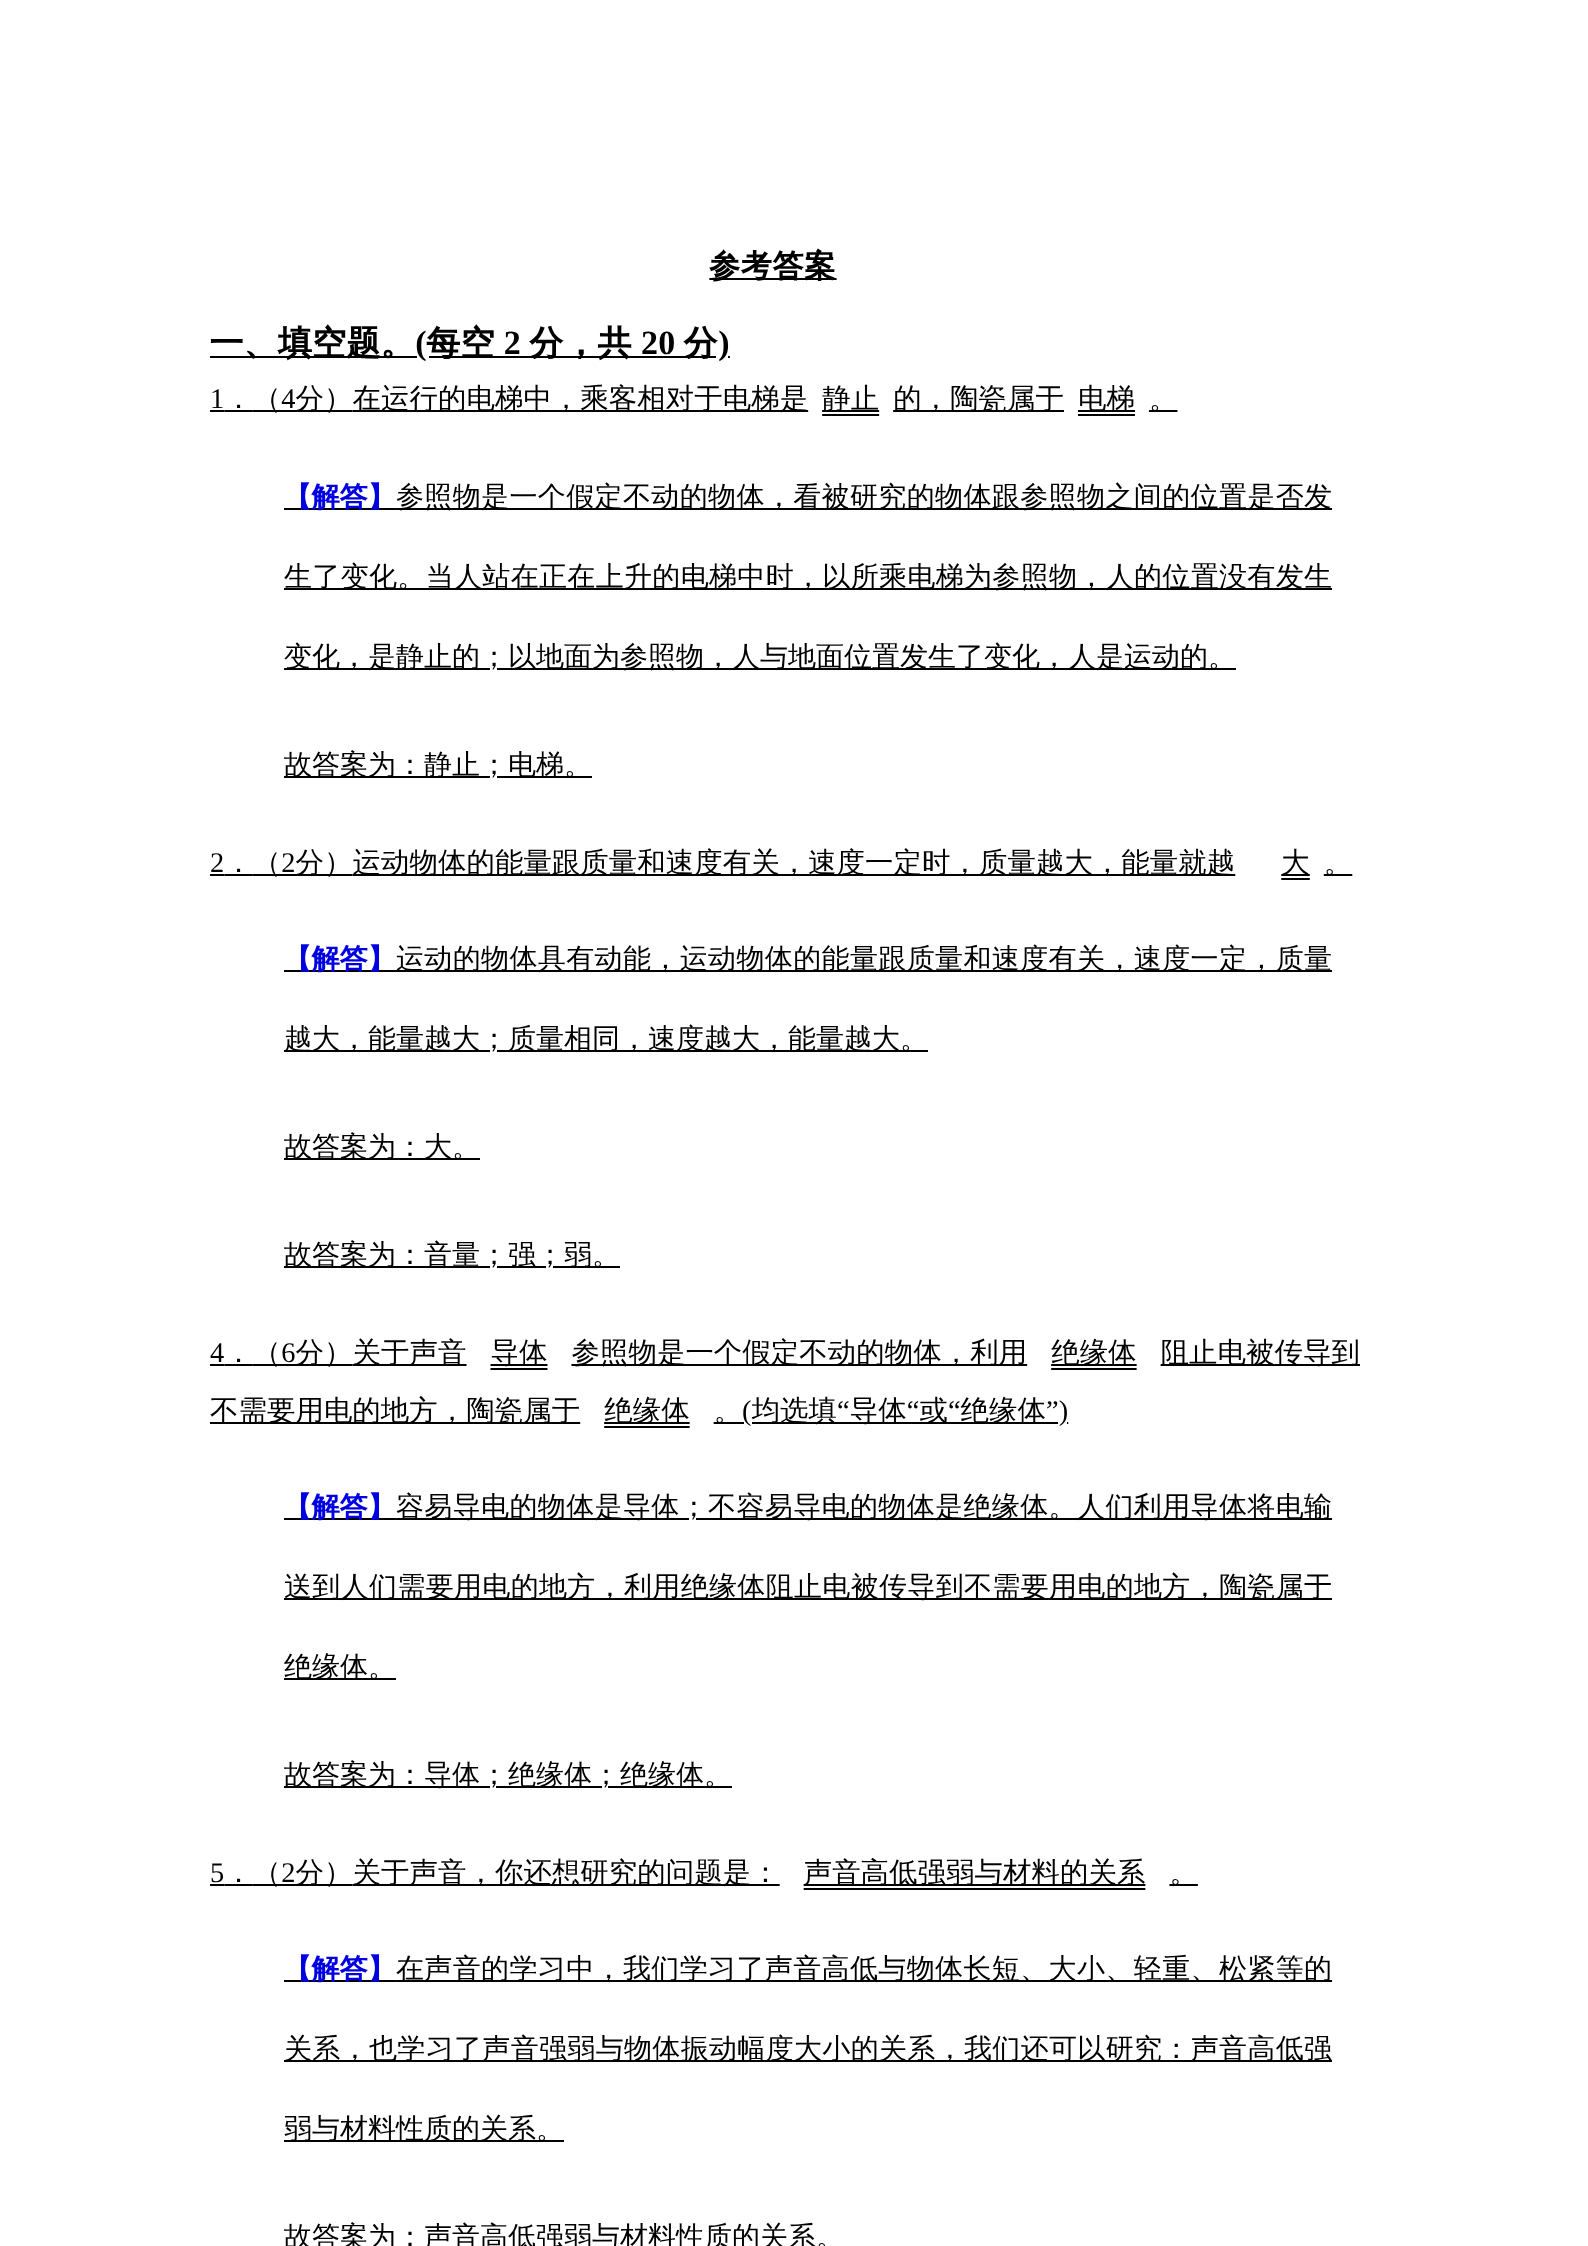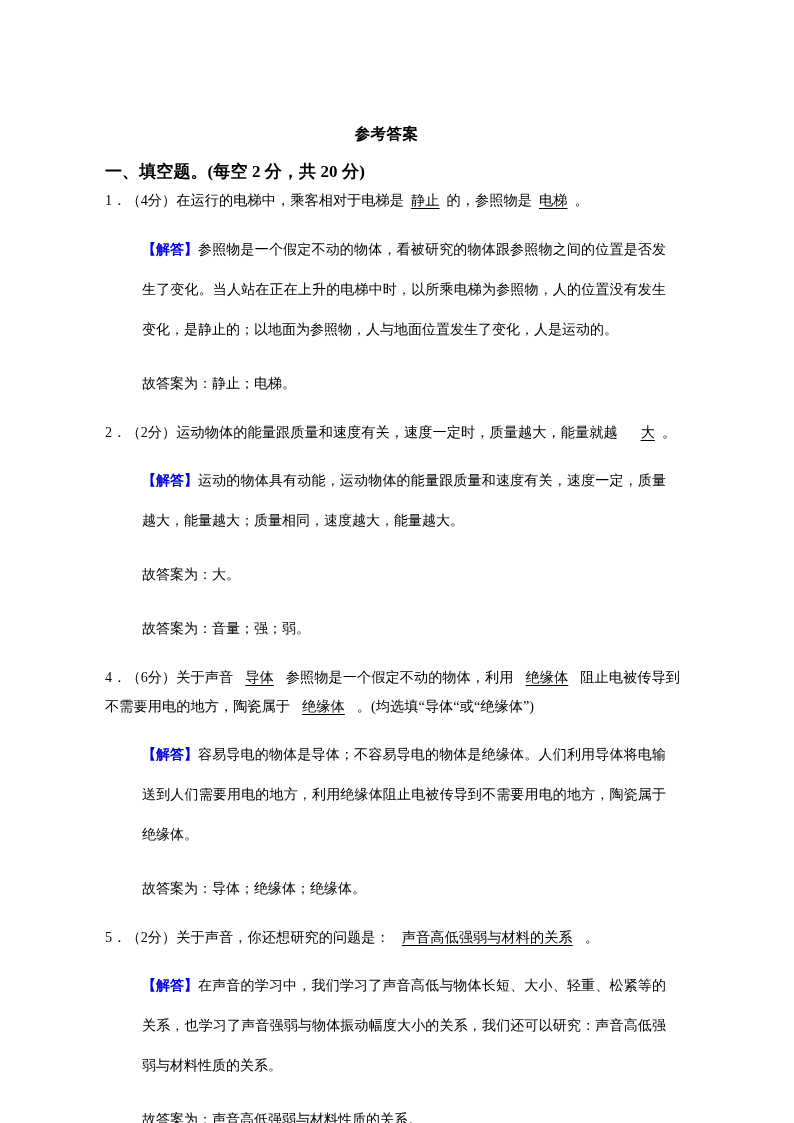--- a/index.html
+++ b/index.html
@@ -22,6 +22,7 @@
     height: 1123px;
     box-sizing: border-box;
     padding: 124px 114px 0 105px;
+    text-decoration: underline;
   }
   .doc-title {
     text-align: center;

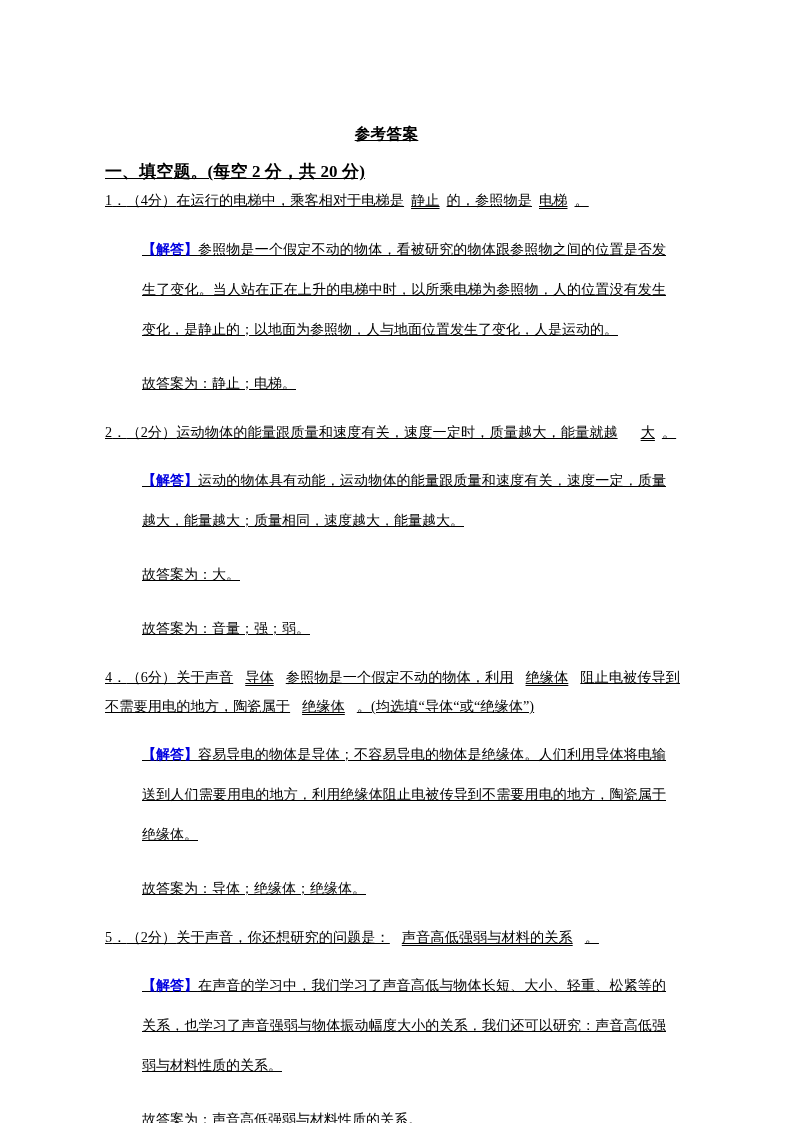--- a/index.html
+++ b/index.html
@@ -103,7 +103,7 @@
   <div class="section-head">一、填空题。(每空 2 分，共 20 分)</div>
 
   <div class="q-block">
-    <div class="q-line q-stem"><span class="num">1</span>．<span>（4分）</span><span>在运行的电梯中，乘客相对于电梯是</span><span class="ans">静止</span><span>的，参照物是</span><span class="ans">电梯</span><span>。</span></div>
+    <div class="q-line q-stem"><span class="num">1</span>．<span>（4分）</span><span>在运行的电梯中，乘客相对于电梯是</span><span class="ans">静止</span><span>的，陶瓷属于</span><span class="ans">电梯</span><span>。</span></div>
     <div class="explain"><span class="tag-jieda">【解答】</span><span>参照物是一个假定不动的物体，看被研究的物体跟参照物之间的位置是否发生了变化。当人站在正在上升的电梯中时，以所乘电梯为参照物，人的位置没有发生变化，是静止的；以地面为参照物，人与地面位置发生了变化，人是运动的。</span></div>
     <div class="explain">故答案为：静止；电梯。</div>
   </div>

